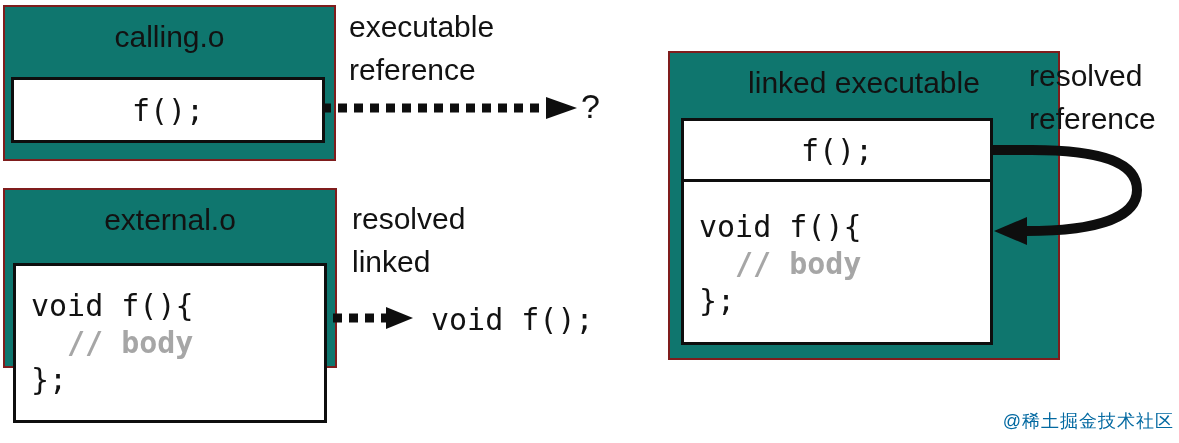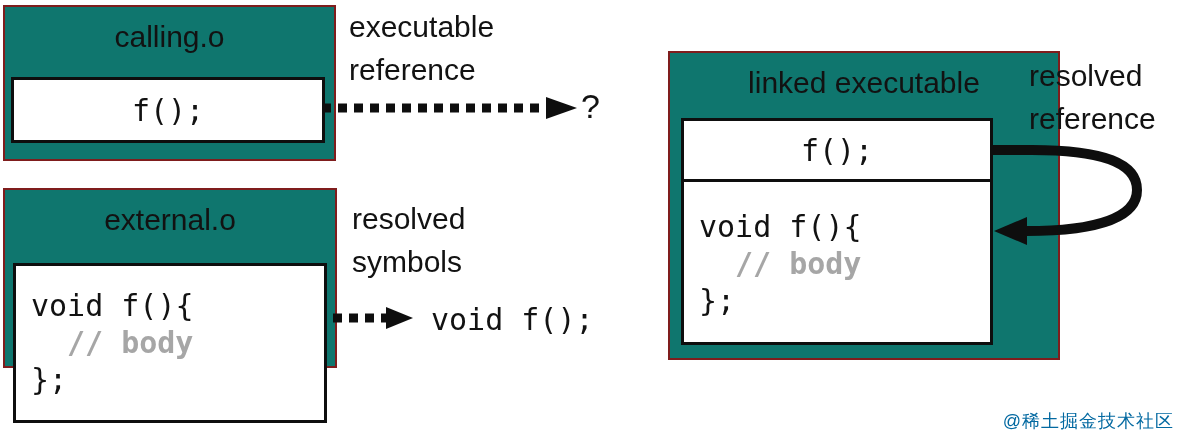--- a/index.html
+++ b/index.html
@@ -103,7 +103,7 @@
 
   <div class="label" id="label-exported">
     <div>resolved</div>
-    <div>symbols</div>
+    <div>linked</div>
   </div>
 
   <div class="code" id="label-symbol">void f();</div>

